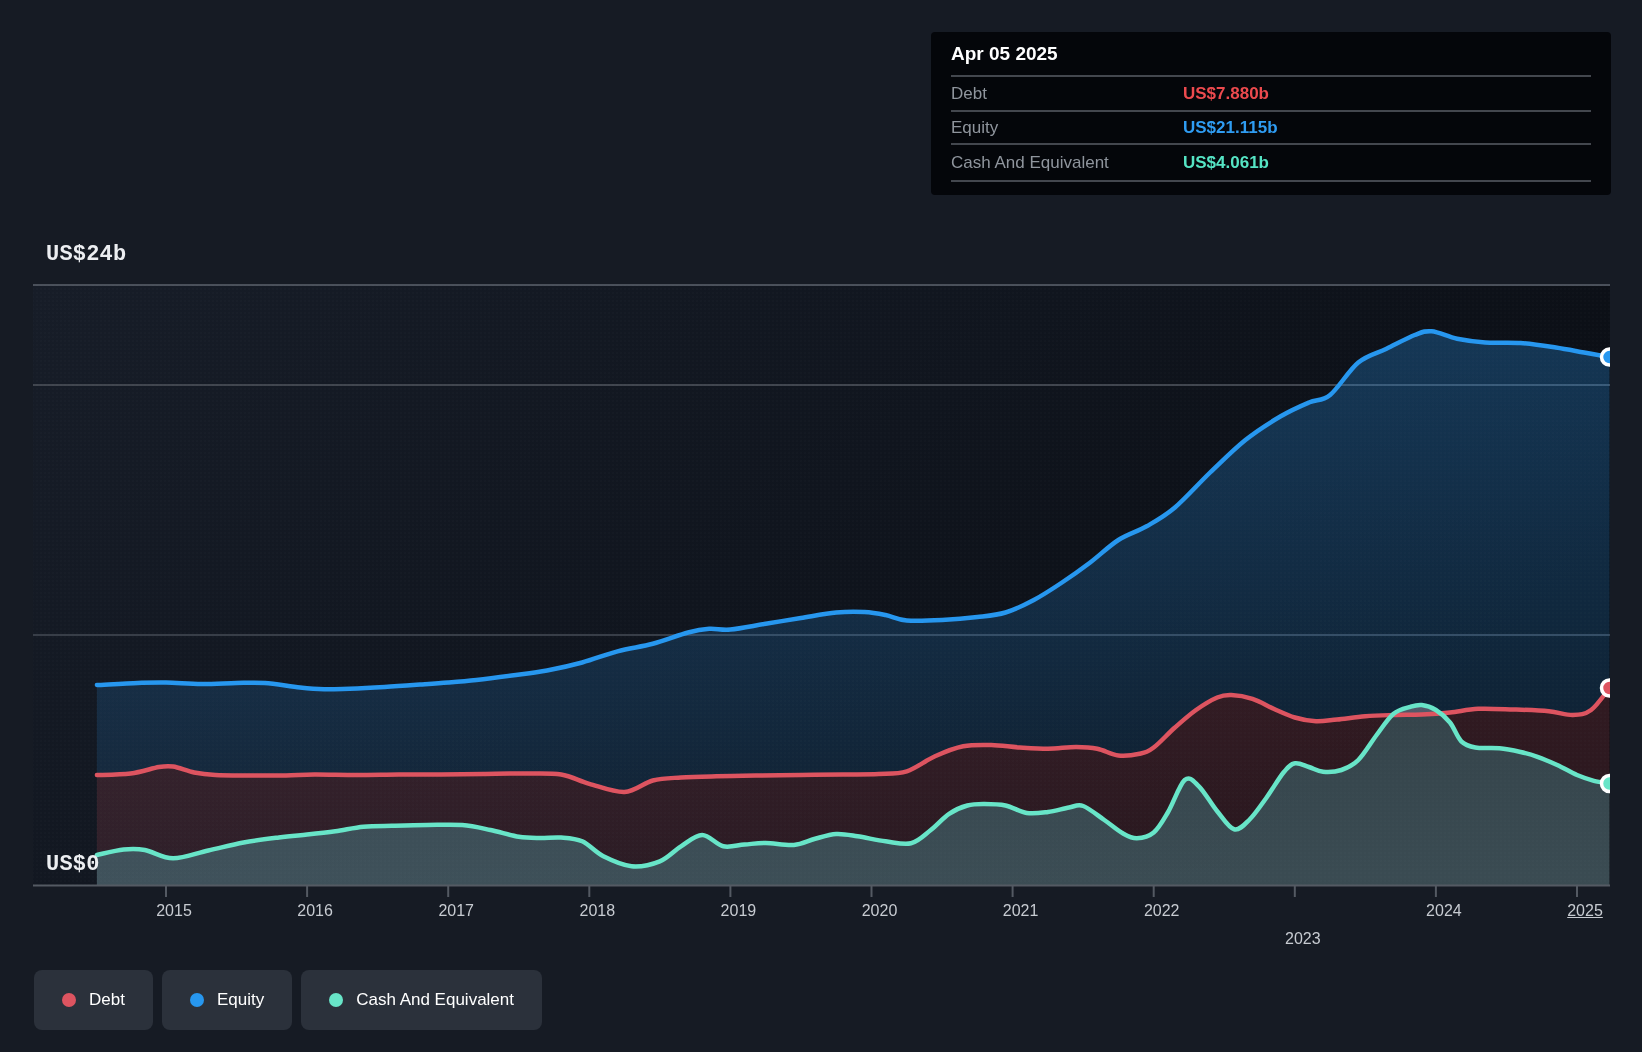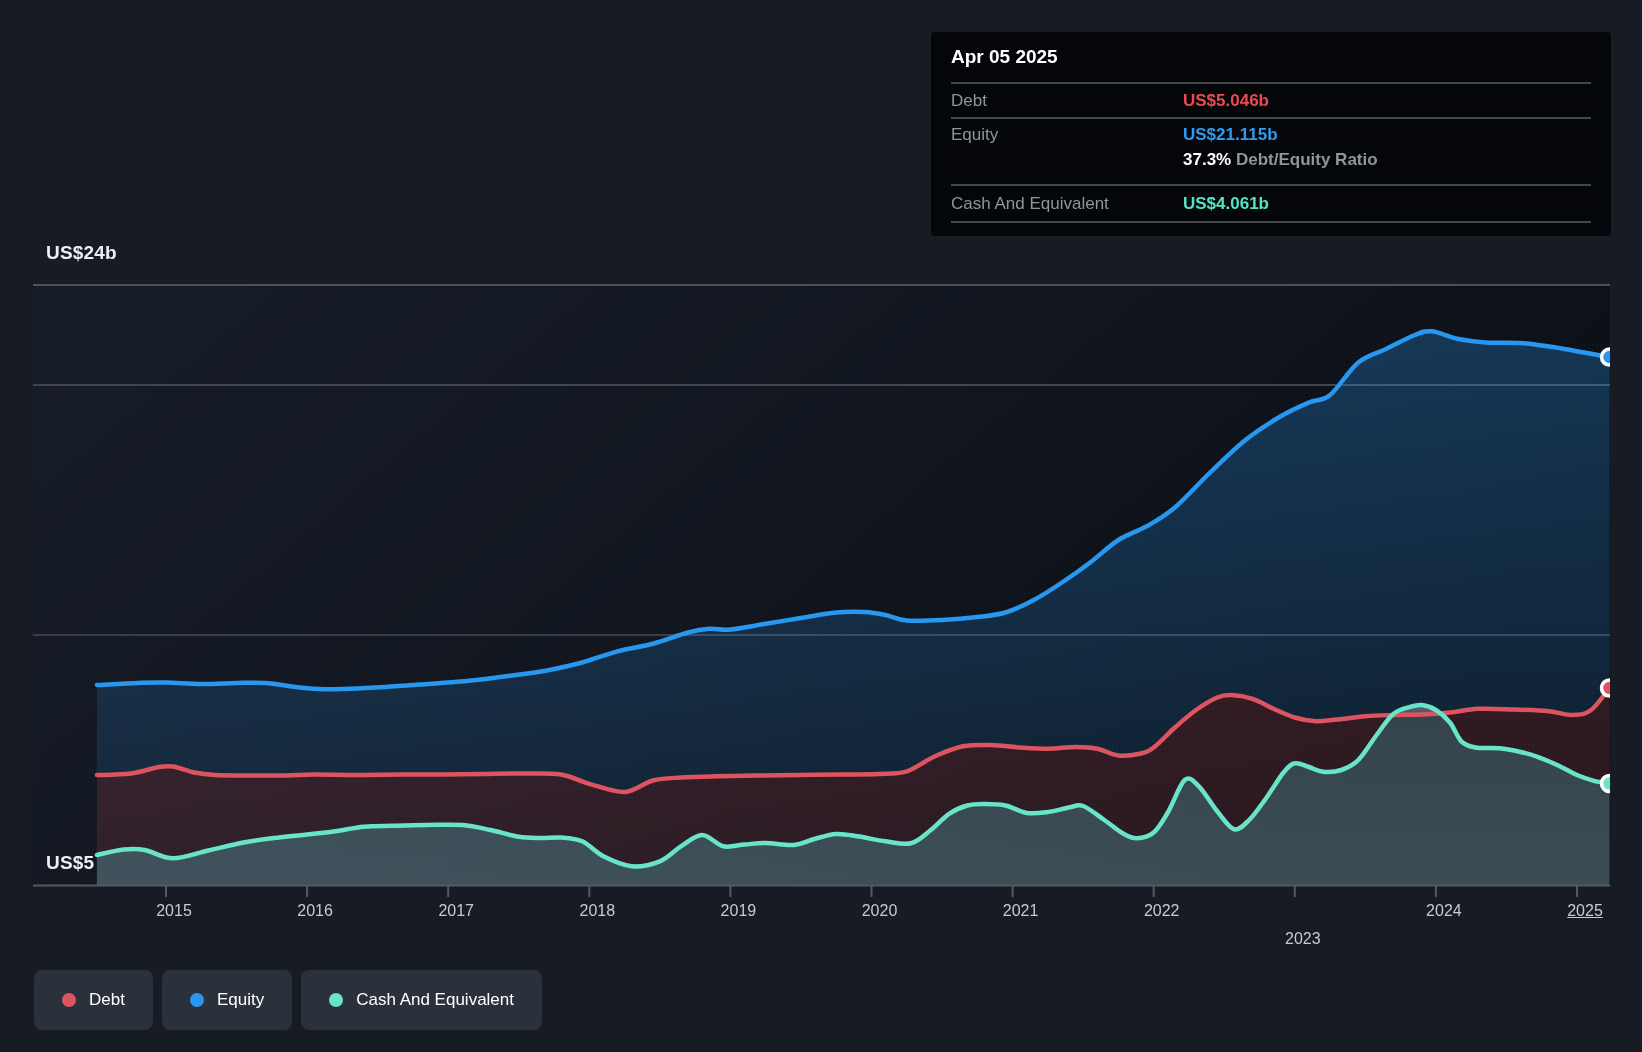--- a/index.html
+++ b/index.html
@@ -25,7 +25,7 @@
 
   .tooltip{position:absolute;left:931px;top:32px;width:680px;background:var(--tooltip-bg);border-radius:4px;
            padding:0 20px;color:#fff;z-index:5;}
-  .tooltip .tt-title{height:50px;display:flex;align-items:center;font-size:19px;font-weight:700;color:#fff;}
+  .tooltip .tt-title{height:43px;display:flex;align-items:center;font-size:19px;font-weight:700;color:#fff;}
   .tt-row{position:relative;border-top:2px solid var(--separator);display:flex;align-items:center;}
   .tt-row .tt-label{color:var(--muted-label);font-size:17px;}
   .tt-value{position:absolute;left:232px;font-size:17px;font-weight:700;}

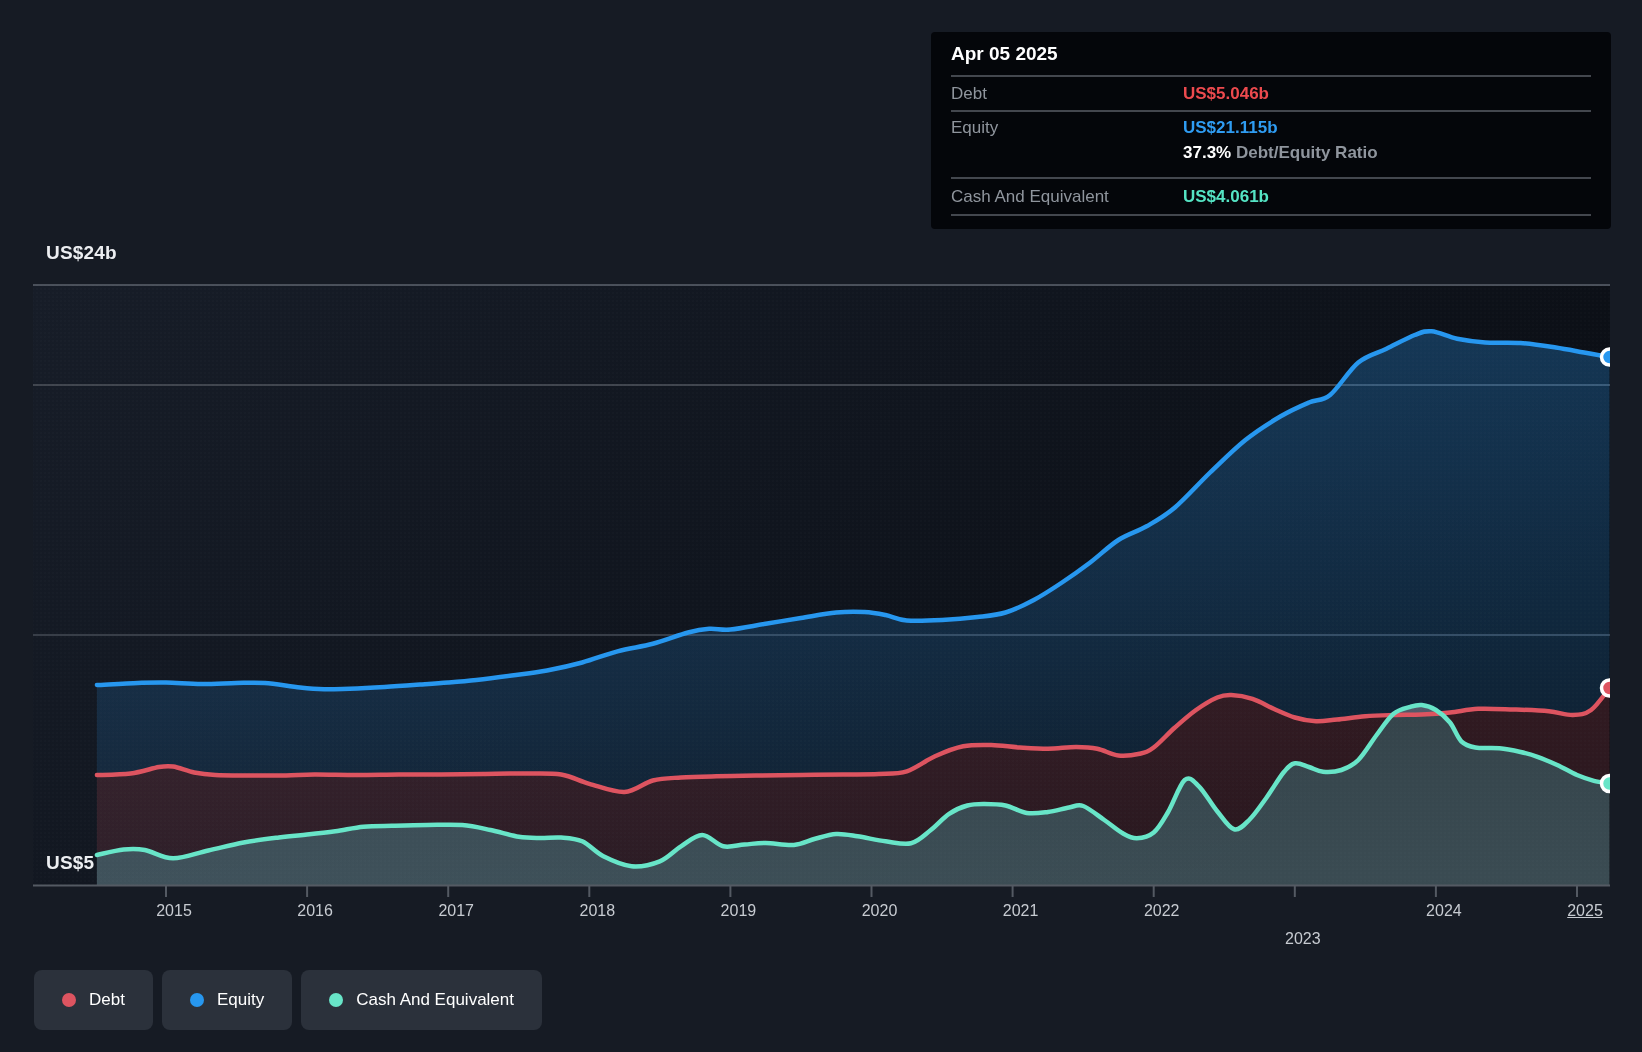--- a/index.html
+++ b/index.html
@@ -128,7 +128,7 @@
     <div class="tt-title">Apr 05 2025</div>
     <div class="tt-row tt-debt-row">
       <span class="tt-label">Debt</span>
-      <span class="tt-value c-debt">US$5.046b</span>
+      <span class="tt-value c-debt">US$7.880b</span>
     </div>
     <div class="tt-row tt-equity-row">
       <span class="tt-label">Equity</span>

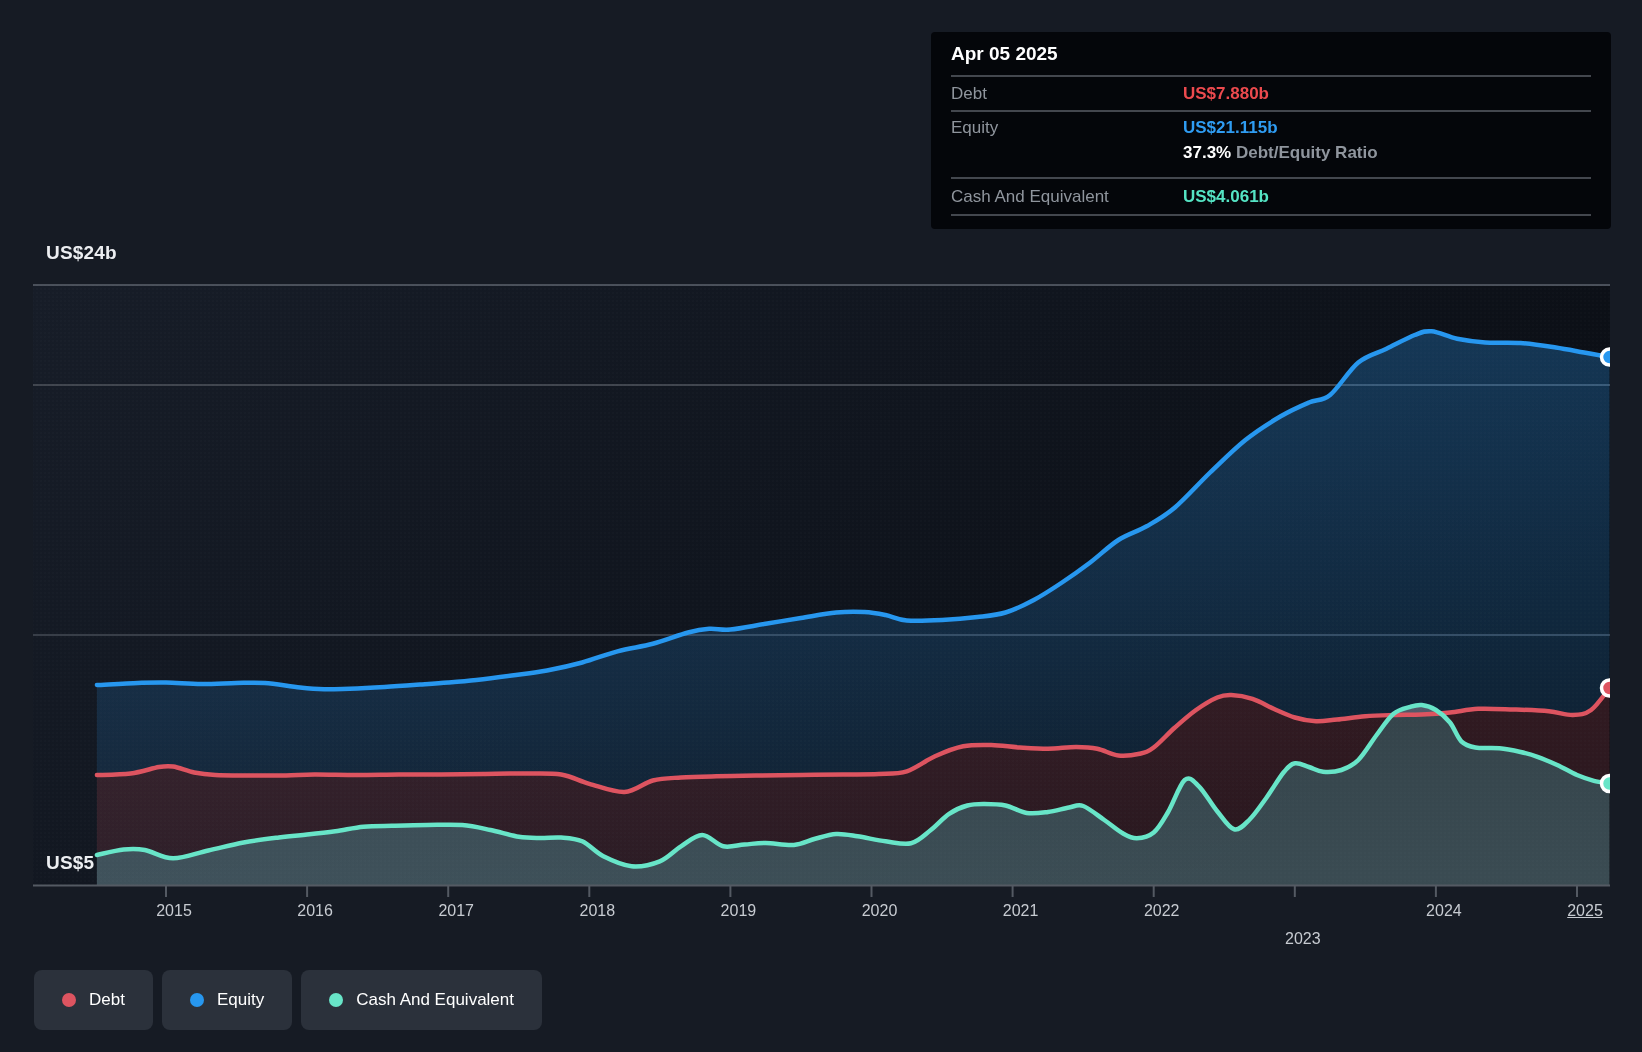--- a/index.html
+++ b/index.html
@@ -134,9 +134,6 @@
       <span class="tt-label">Equity</span>
       <span class="tt-value c-equity">US$21.115b</span>
     </div>
-    <div class="tt-ratio-row">
-      <span class="tt-value"><span class="tt-ratio-bold">37.3%</span> <span class="tt-ratio-rest">Debt/Equity Ratio</span></span>
-    </div>
     <div class="tt-row tt-cash-row">
       <span class="tt-label">Cash And Equivalent</span>
       <span class="tt-value c-cash">US$4.061b</span>

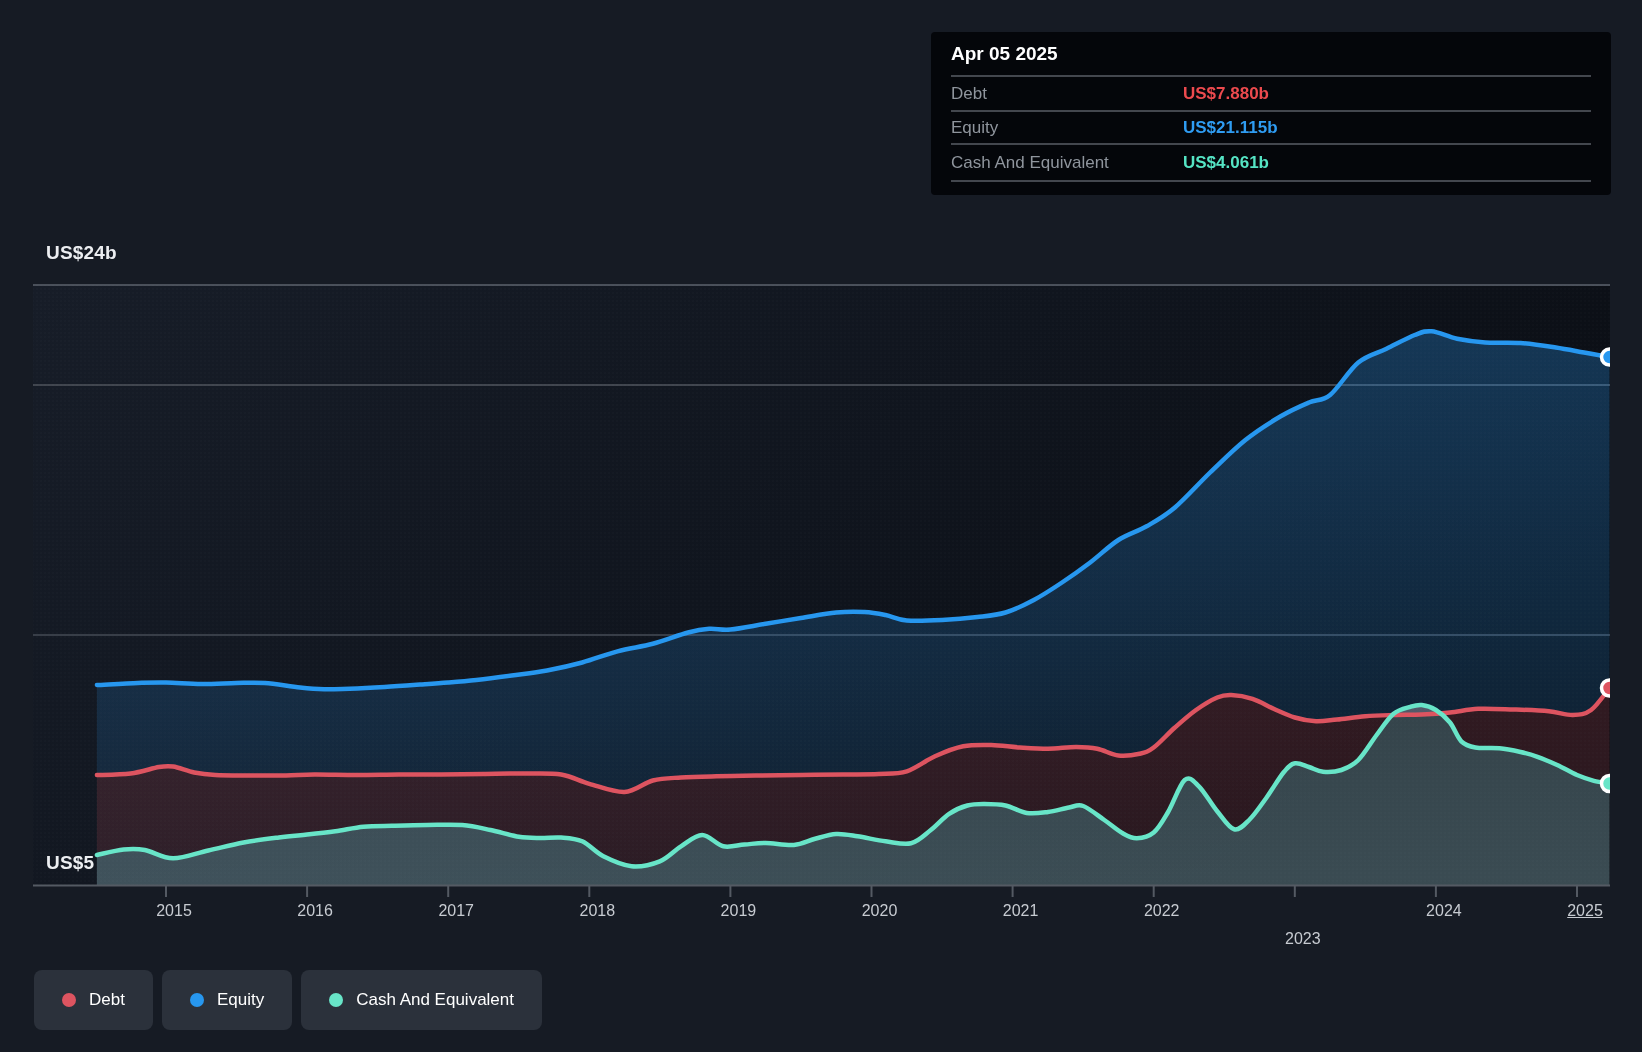--- a/index.html
+++ b/index.html
@@ -16,7 +16,7 @@
   .stage{position:relative;width:1642px;height:1052px;background:var(--background);overflow:hidden;}
   .stage svg{position:absolute;left:0;top:0;}
 
-  .y-label{position:absolute;left:46px;color:var(--white-label);font-size:19px;font-weight:700;letter-spacing:.2px;}
+  .y-label{position:absolute;left:46px;color:var(--white-label);font-size:22px;font-weight:700;letter-spacing:.2px;font-family:Liberation Mono, monospace;}
   .y-label.top{top:242px;}
   .y-label.bottom{top:852px;}
 

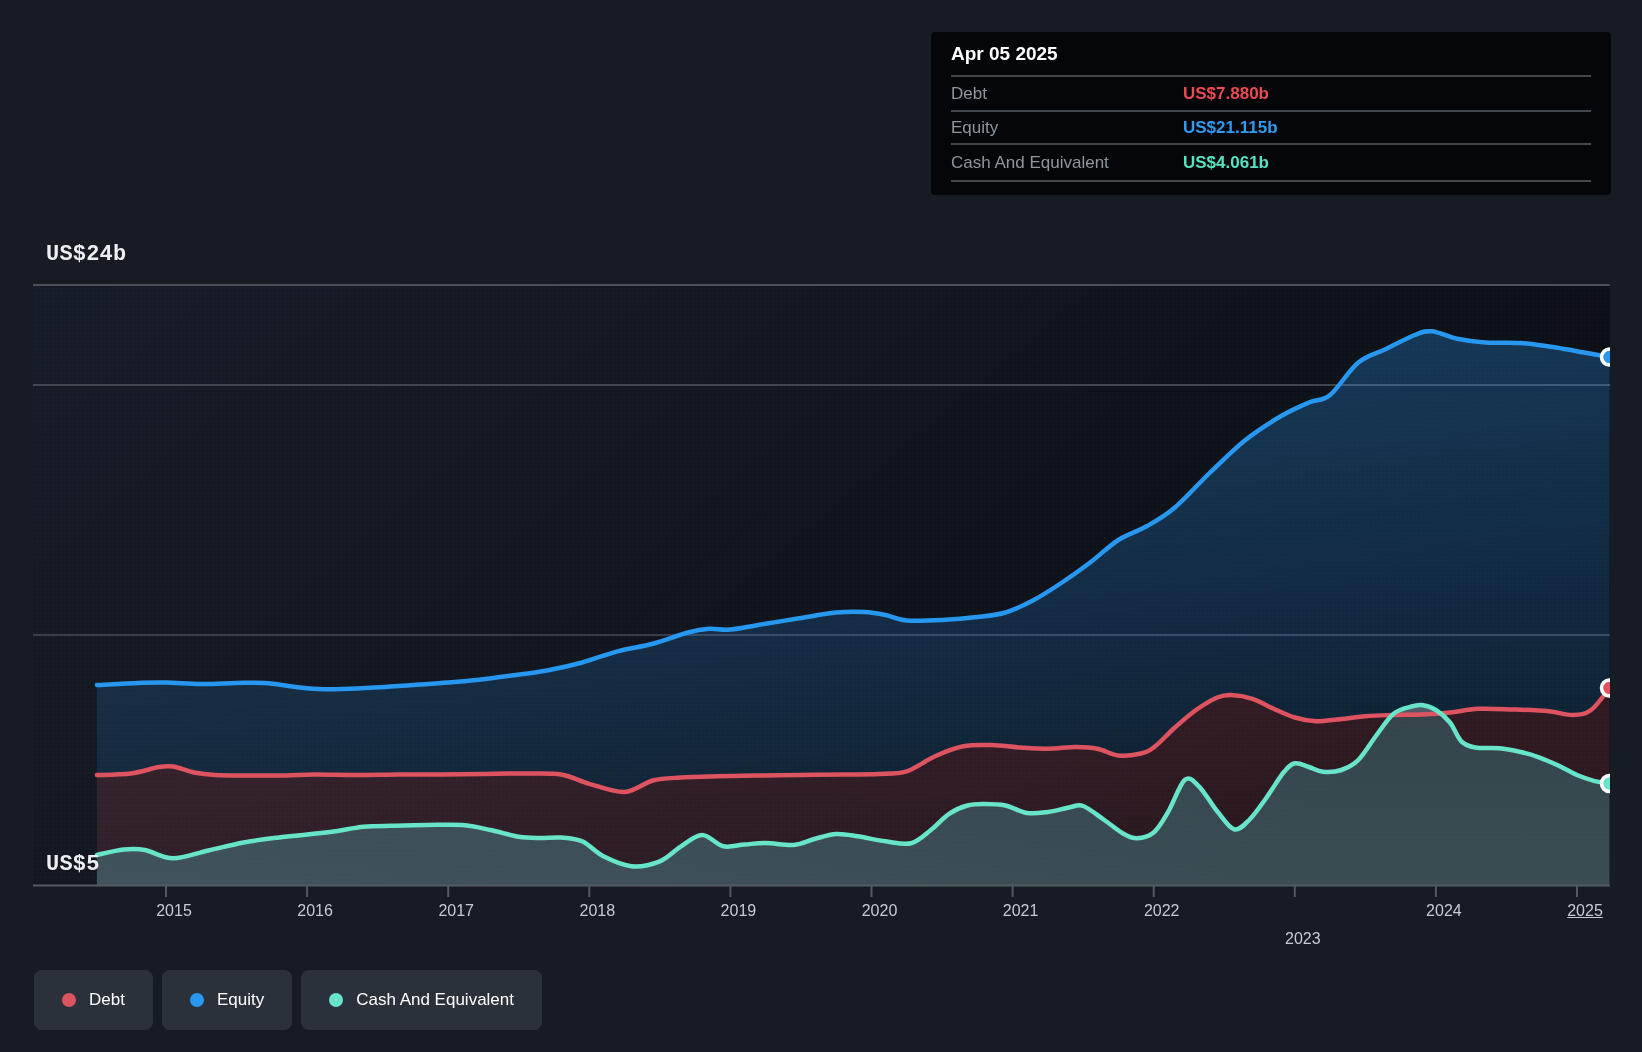--- a/index.html
+++ b/index.html
@@ -108,7 +108,7 @@
     </svg>
 
   <div class="y-label top">US$24b</div>
-  <div class="y-label bottom">US$5</div>
+  <div class="y-label bottom">US$0</div>
 
   <div class="x-labels" id="x-labels">
       <span style="left: 166px;">2015</span>

